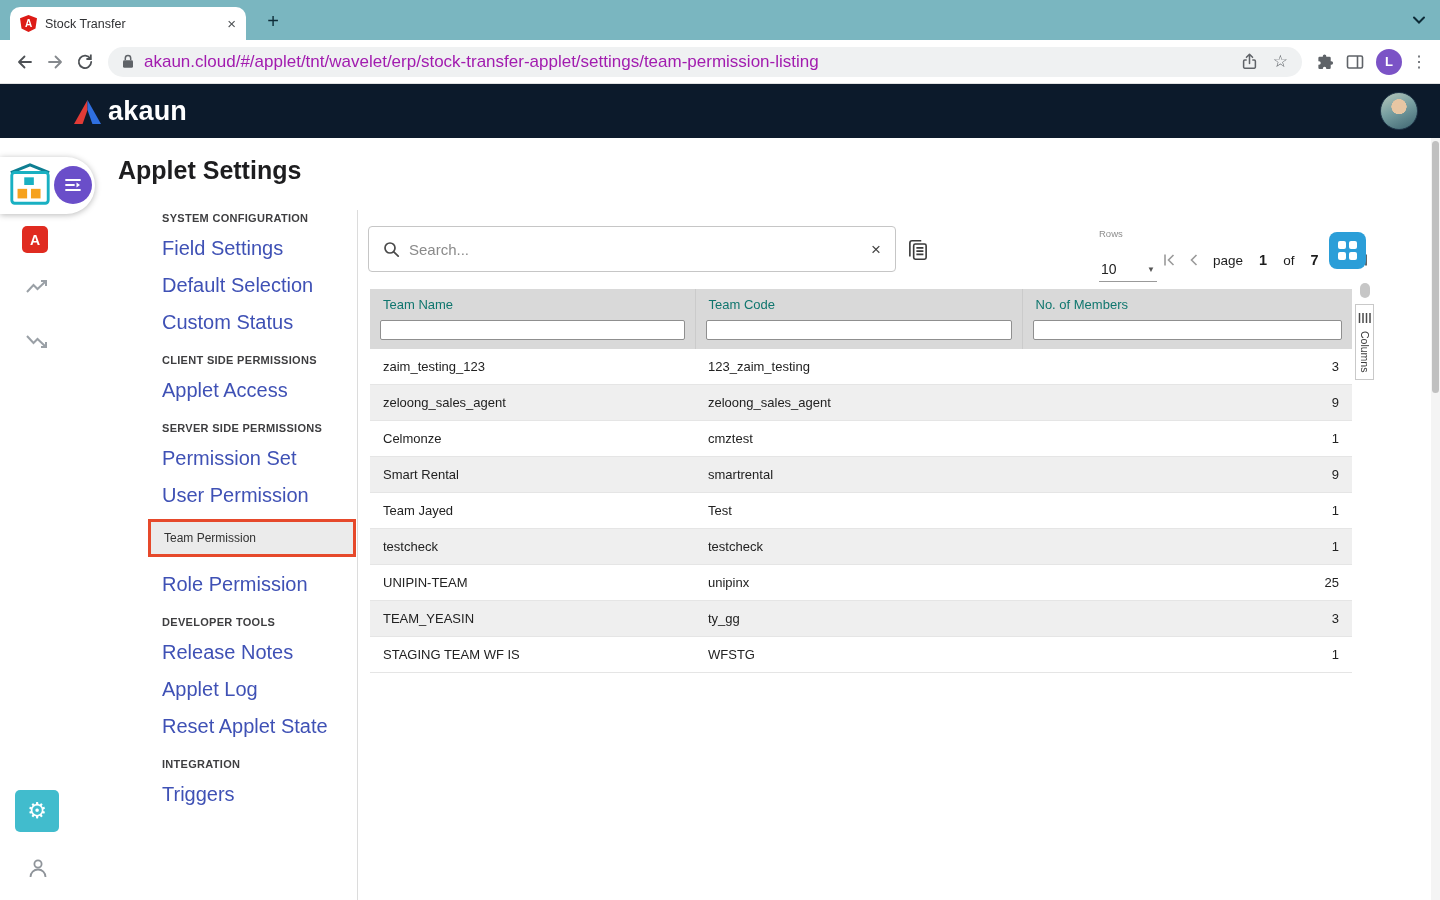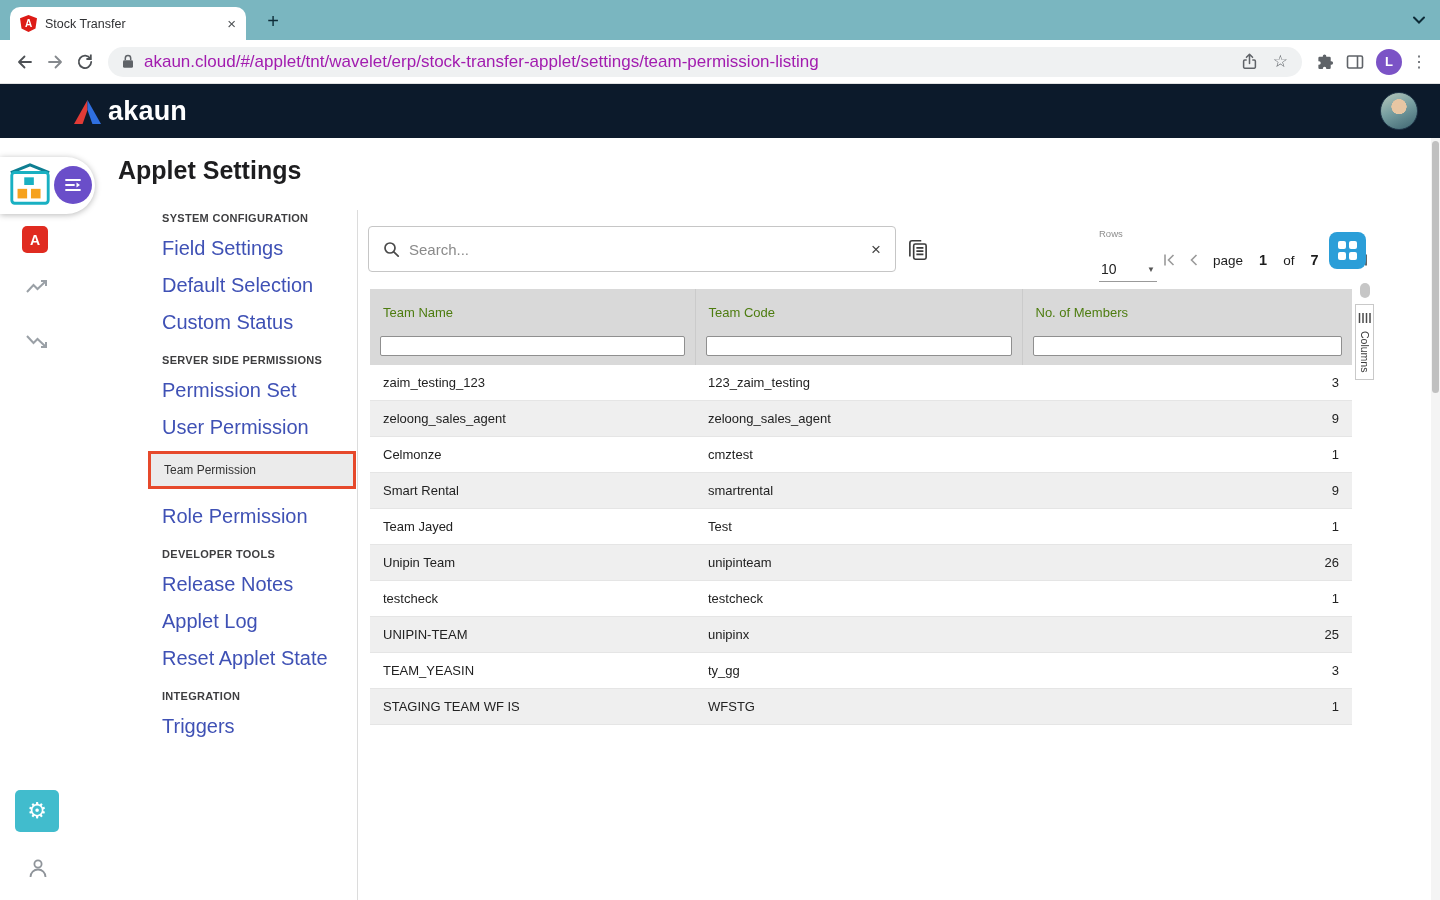--- a/index.html
+++ b/index.html
@@ -99,7 +99,7 @@
   .data-table { position:absolute; left:2px; top:63px; width:982px; border-collapse:collapse; table-layout:fixed;
     font-size:13px; color:#222; }
   .data-table th { font-weight:normal; text-align:left; background:#d9d9d9; }
-  .head-row th { height:30px; padding:16px 13px; color:#4d7c0f; border-right:1px solid #cbcbcb; }
+  .head-row th { height:30px; padding:8px 13px; color:#0f766e; border-right:1px solid #cbcbcb; }
   .head-row th:last-child { border-right:none; }
   .filter-row th { padding:0 10px 9px; border-right:1px solid #cbcbcb; }
   .filter-row th:last-child { border-right:none; }

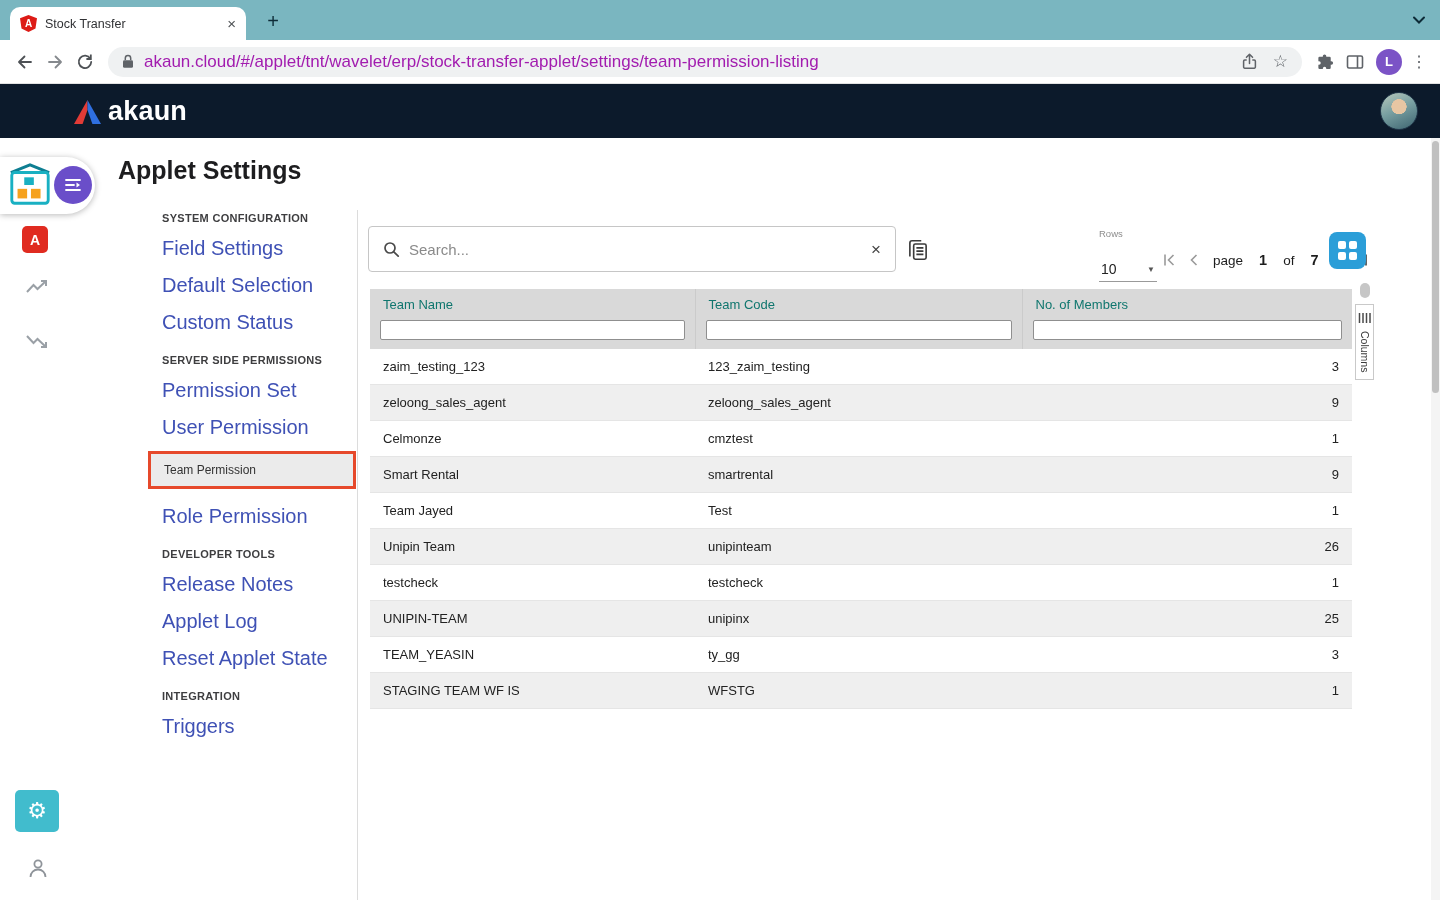--- a/index.html
+++ b/index.html
@@ -237,6 +237,10 @@
         <div class="nav-item">Field Settings</div>
         <div class="nav-item">Default Selection</div>
         <div class="nav-item">Custom Status</div>
+      </div>
+      <div class="nav-section">
+        <div class="nav-header">CLIENT SIDE PERMISSIONS</div>
+        <div class="nav-item">Applet Access</div>
       </div>
       <div class="nav-section">
         <div class="nav-header">SERVER SIDE PERMISSIONS</div>

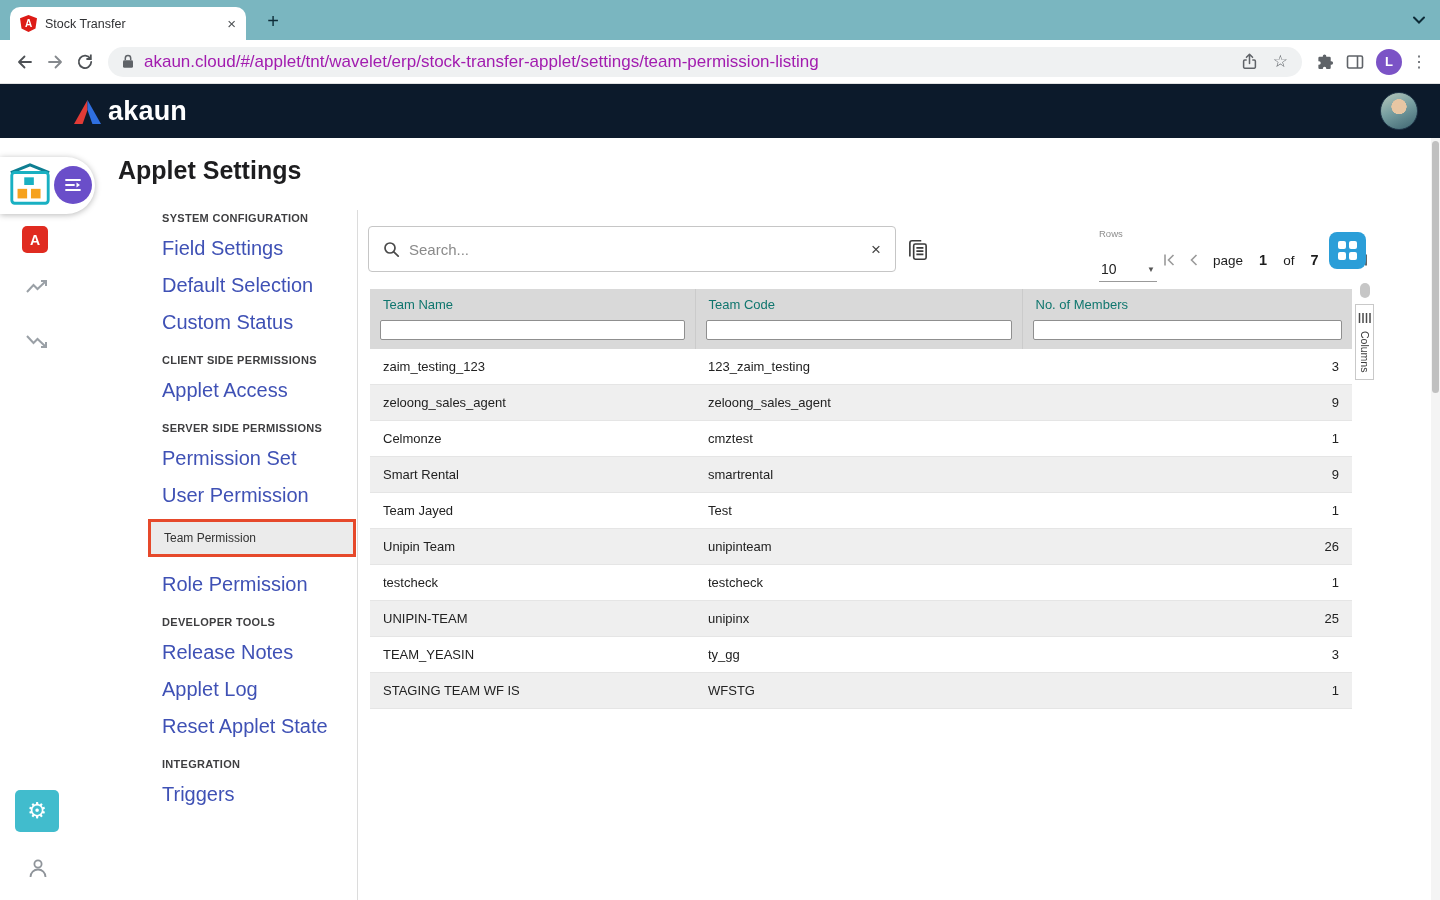--- a/index.html
+++ b/index.html
@@ -370,11 +370,6 @@
               <td class="num">1</td>
           </tr>
           <tr>
-            <td>Unipin Team</td>
-              <td>unipinteam</td>
-              <td class="num">26</td>
-          </tr>
-          <tr>
             <td>testcheck</td>
               <td>testcheck</td>
               <td class="num">1</td>

